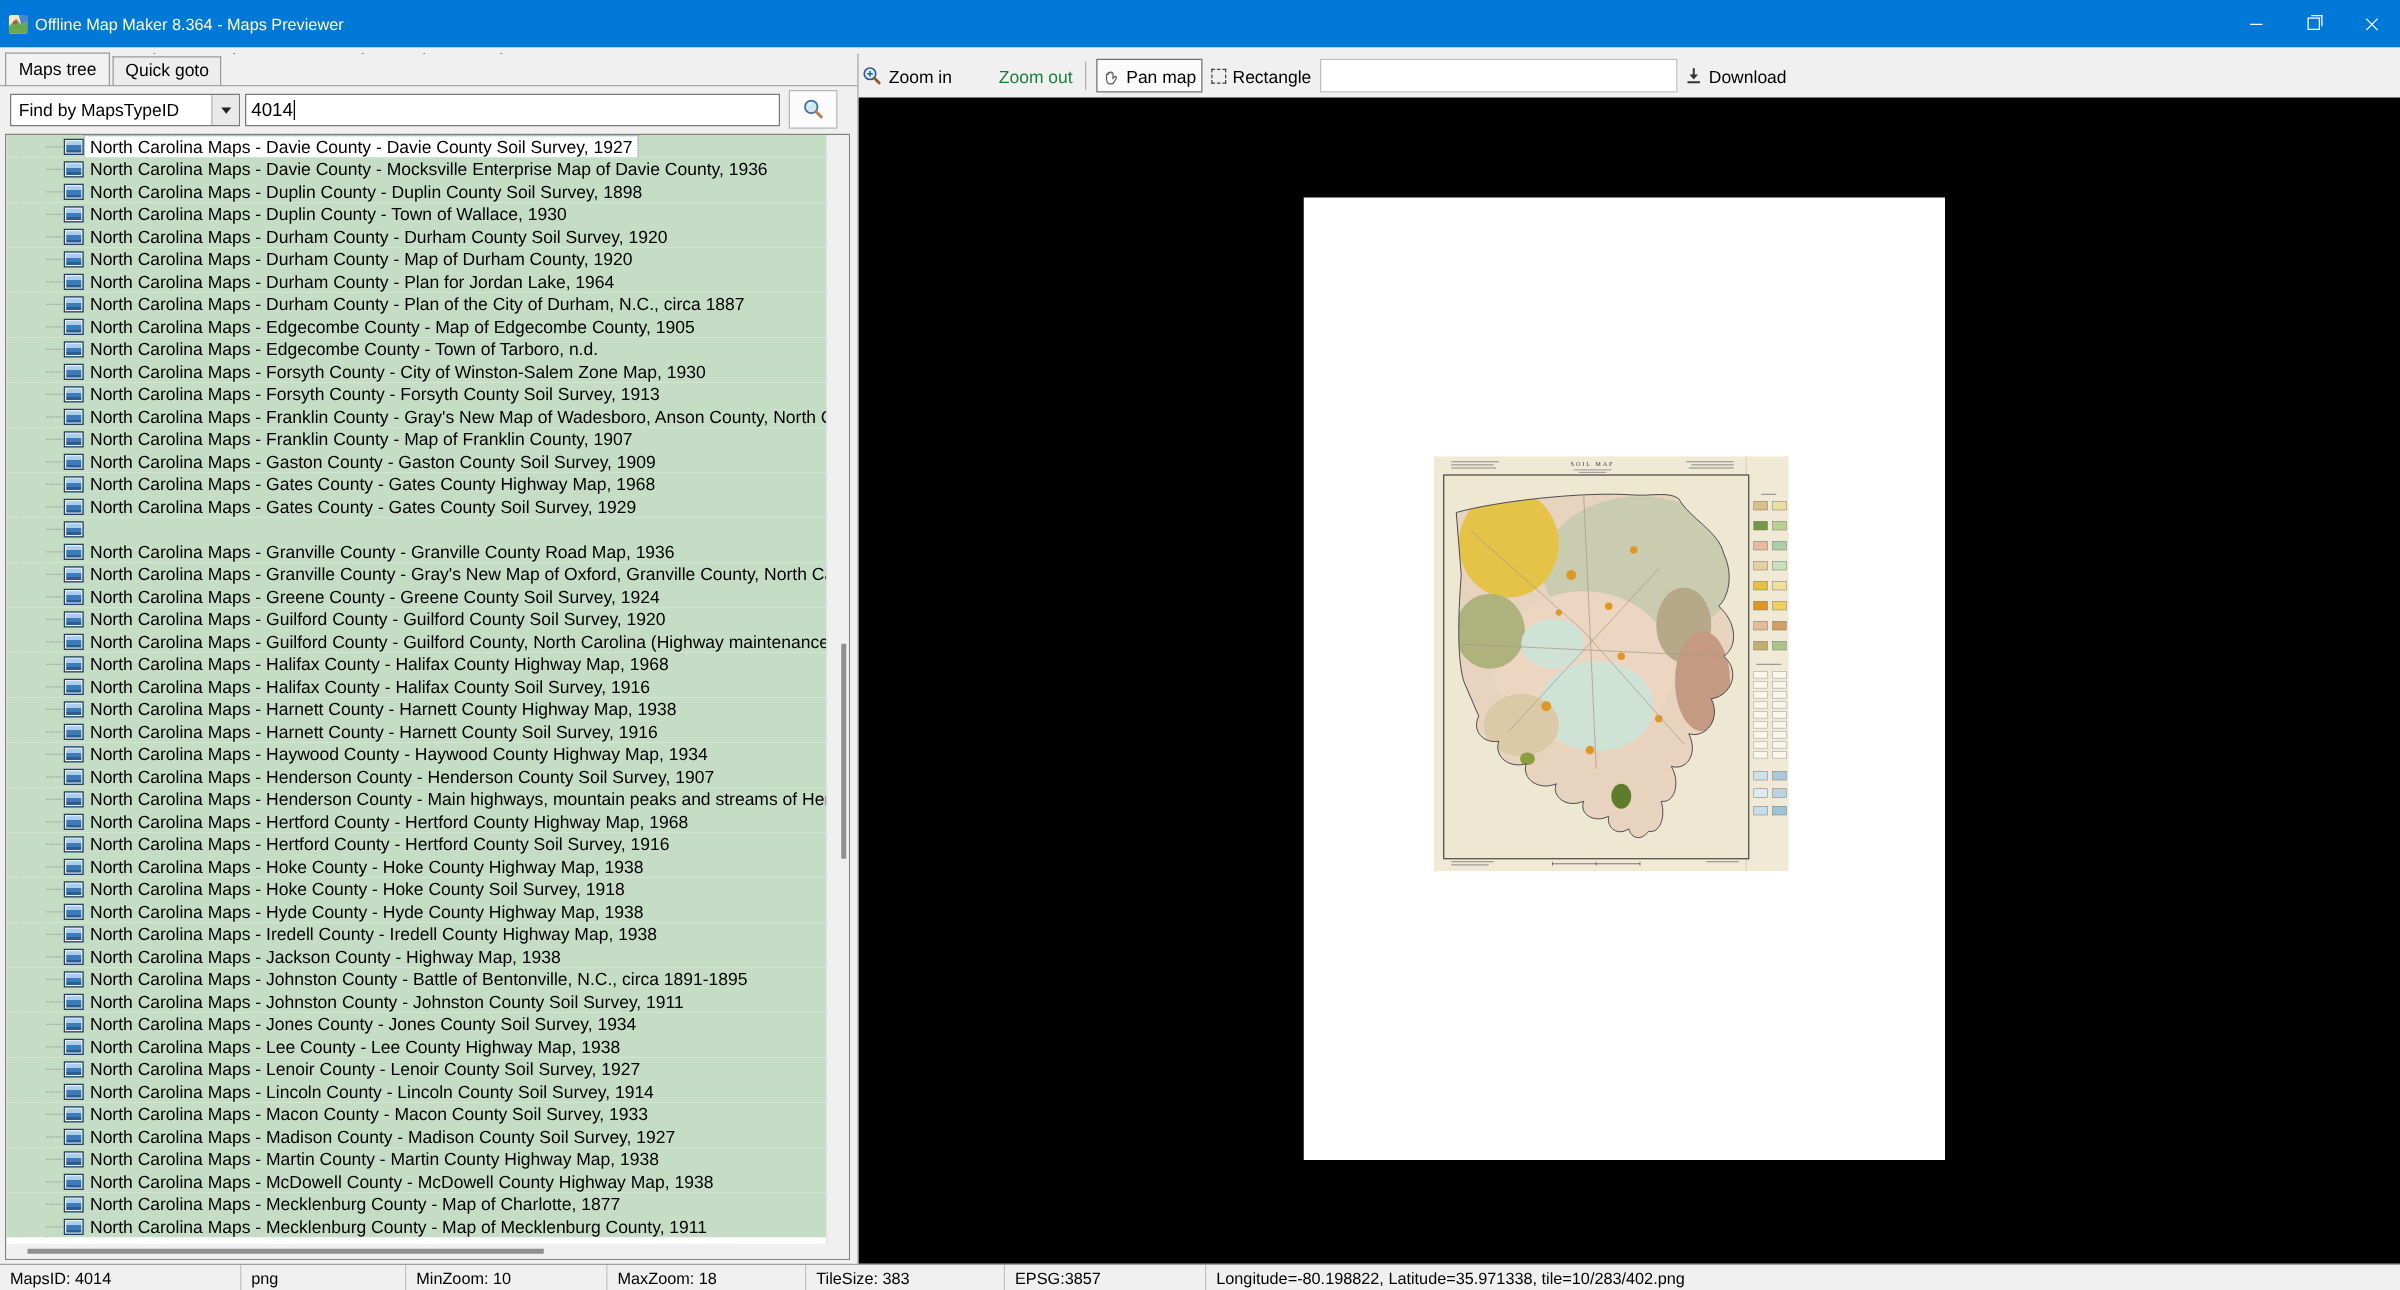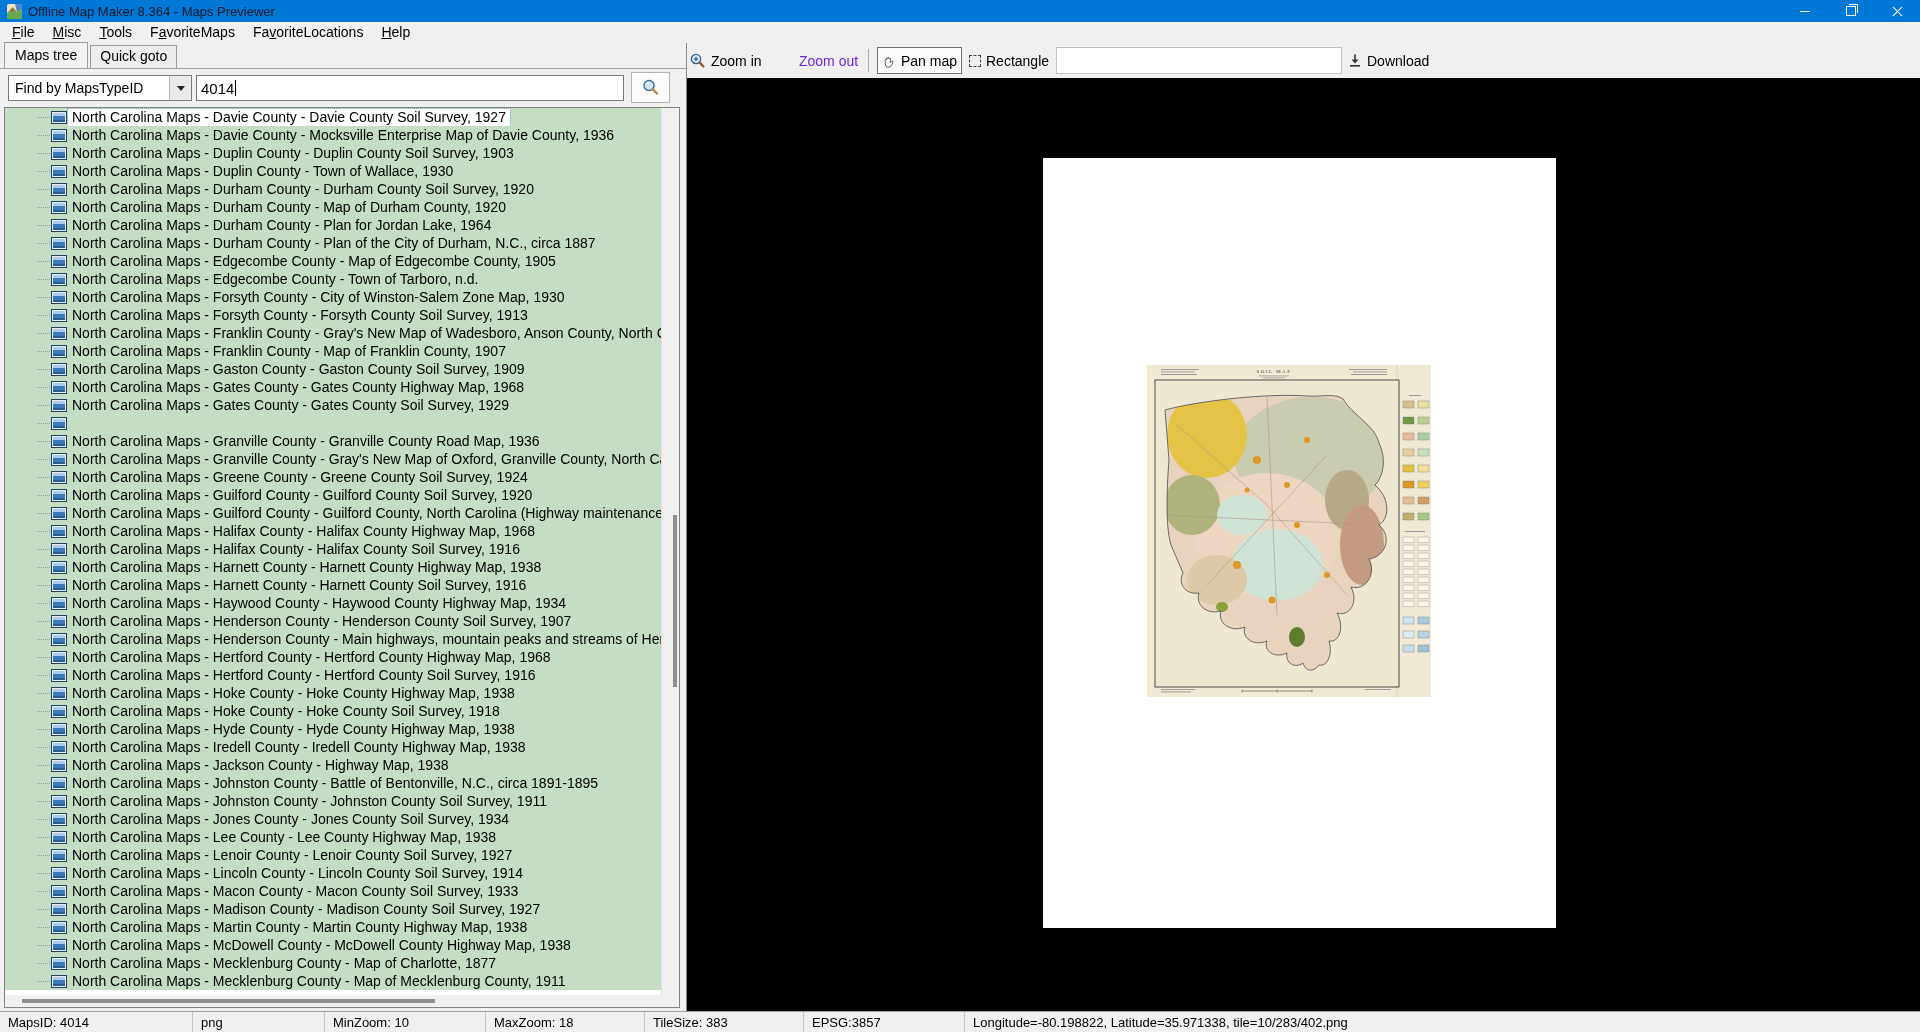--- a/index.html
+++ b/index.html
@@ -6,7 +6,7 @@
   body{width:1920px;height:1032px;overflow:hidden;background:#f0f0f0;
        font-family:"Liberation Sans",sans-serif;color:#000;position:relative}
   
-  .titlebar{height:22px;background:#0078d7;color:#0f172a;display:flex;align-items:center;font-size:13px}
+  .titlebar{height:38px;background:#0078d7;color:#fef9c3;display:flex;align-items:center;font-size:13px}
   .app-icon{width:15px;height:15px;margin:0 6px 0 7px;flex:0 0 auto}
   .title-text{white-space:nowrap}
   .win-btns{margin-left:auto;display:flex;height:100%}

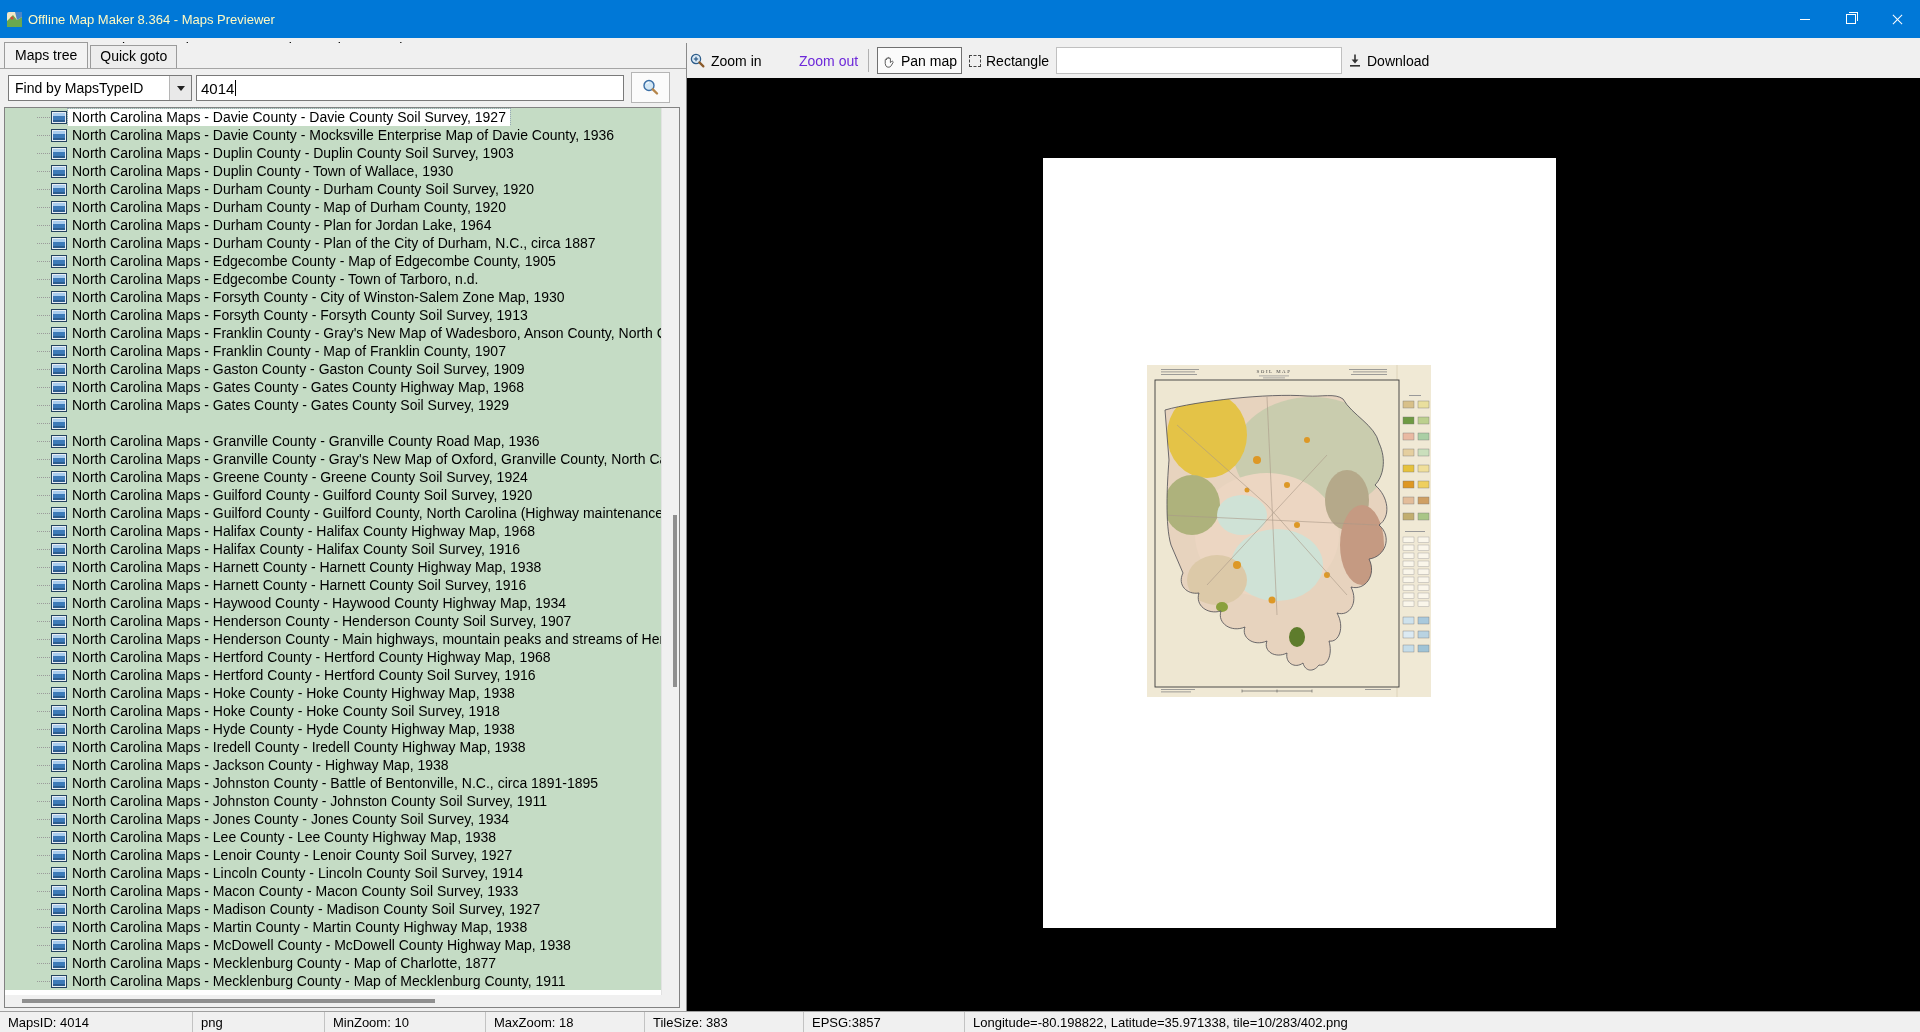--- a/index.html
+++ b/index.html
@@ -64,7 +64,7 @@
   .tb{position:absolute;top:4px;height:27px;display:flex;align-items:center;font-size:14px;white-space:nowrap}
   .tb svg,.tb .rect-ico{margin-right:5px}
   .tb-zoomin{left:2px}
-  .tb-zoomout{left:112px;color:#6d28d9}
+  .tb-zoomout{left:112px;color:#15803d}
   .tb-sep{left:181px;top:6px;height:23px;width:1px;background:#b0b0b0;position:absolute}
   .tb-panmap{left:190px;width:85px;justify-content:center;border:1px solid #707070;background:#fbfbfb;box-sizing:border-box}
   .tb-rect{left:282px}

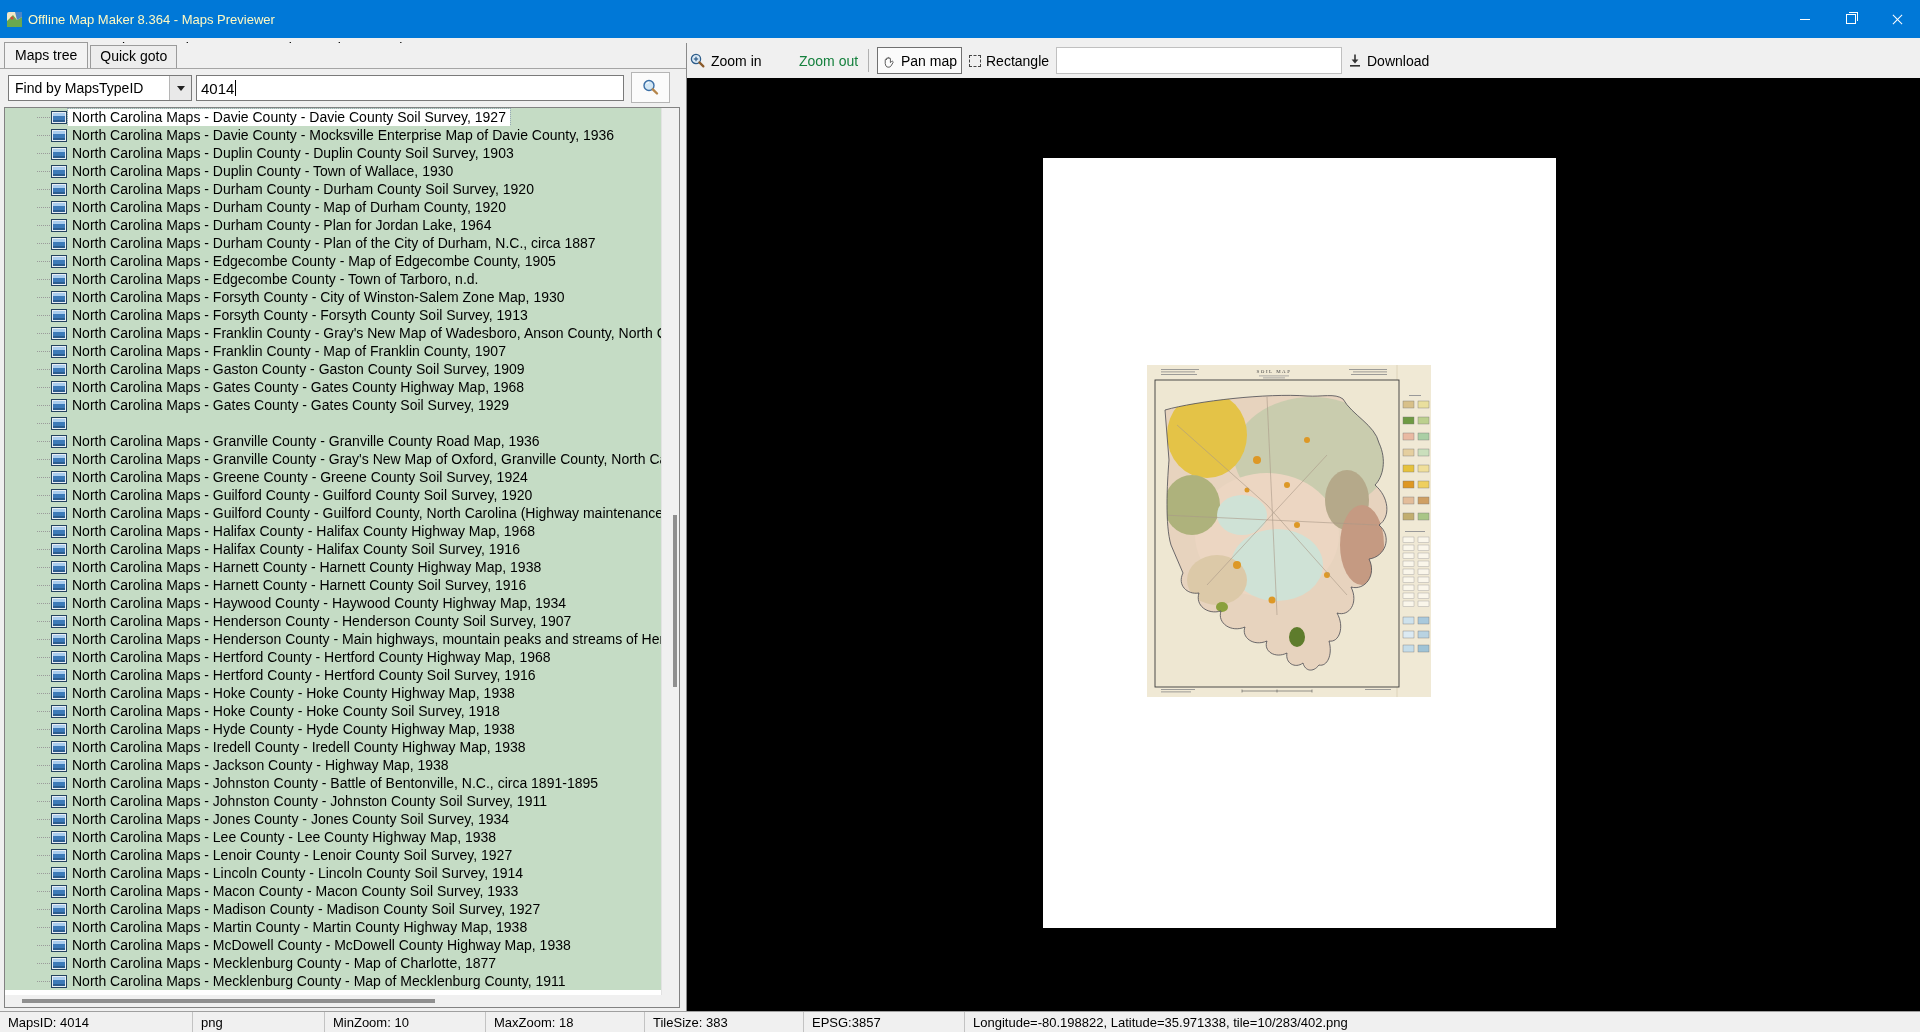--- a/index.html
+++ b/index.html
@@ -165,7 +165,7 @@
             <span class="t-sp"></span>
             <span class="t-conn"></span>
             <span class="node-icon"></span>
-            <span class="tree-label">North Carolina Maps - Duplin County - Duplin County Soil Survey, 1903</span>
+            <span class="tree-label">North Carolina Maps - Duplin County - Duplin County Soil Survey, 1898</span>
           </div>
           <div class="tree-row">
             <span class="t-sp"></span>

